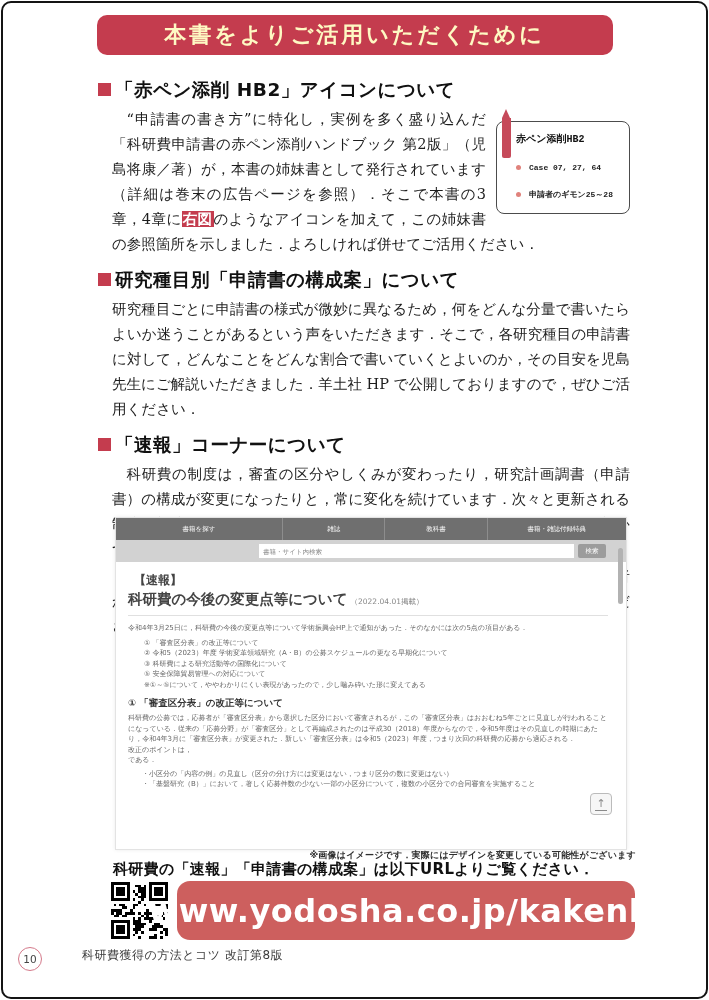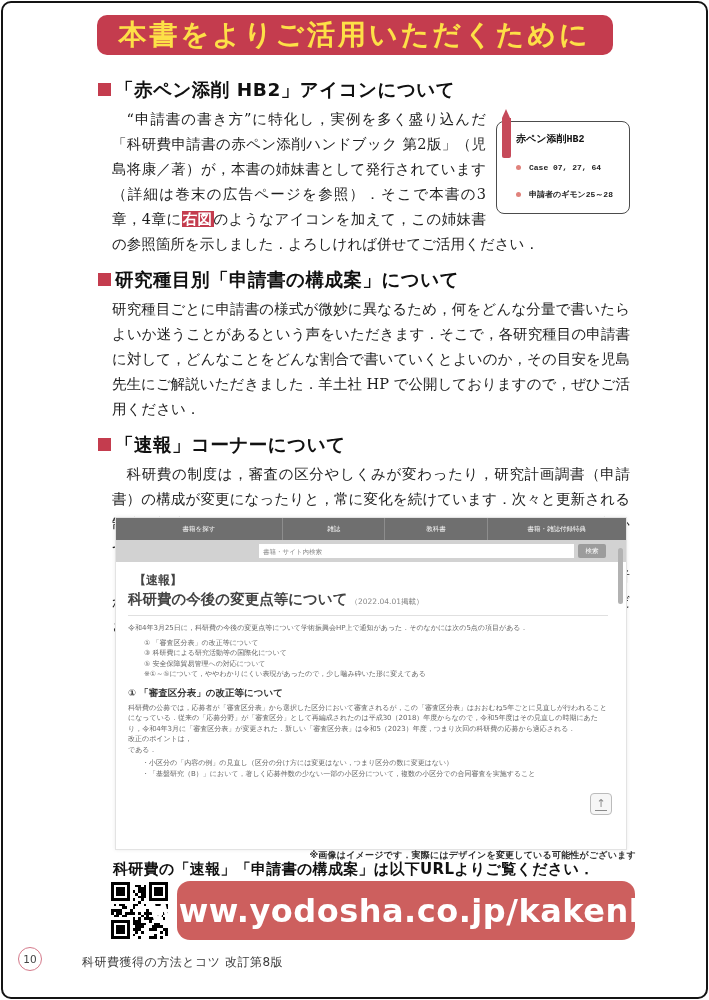--- a/index.html
+++ b/index.html
@@ -8,8 +8,8 @@
 
   
   .banner{margin:12px auto 0;width:516px;height:40px;background:#c43c4e;border-radius:10px;
-    display:flex;align-items:center;justify-content:center;color:#fde047;font-weight:700;
-    font-size:28px;letter-spacing:3px;}
+    display:flex;align-items:center;justify-content:center;color:#fef9c3;font-weight:700;
+    font-size:22px;letter-spacing:3px;}
 
   
   .content{position:absolute;top:64px;left:95px;width:532px;}

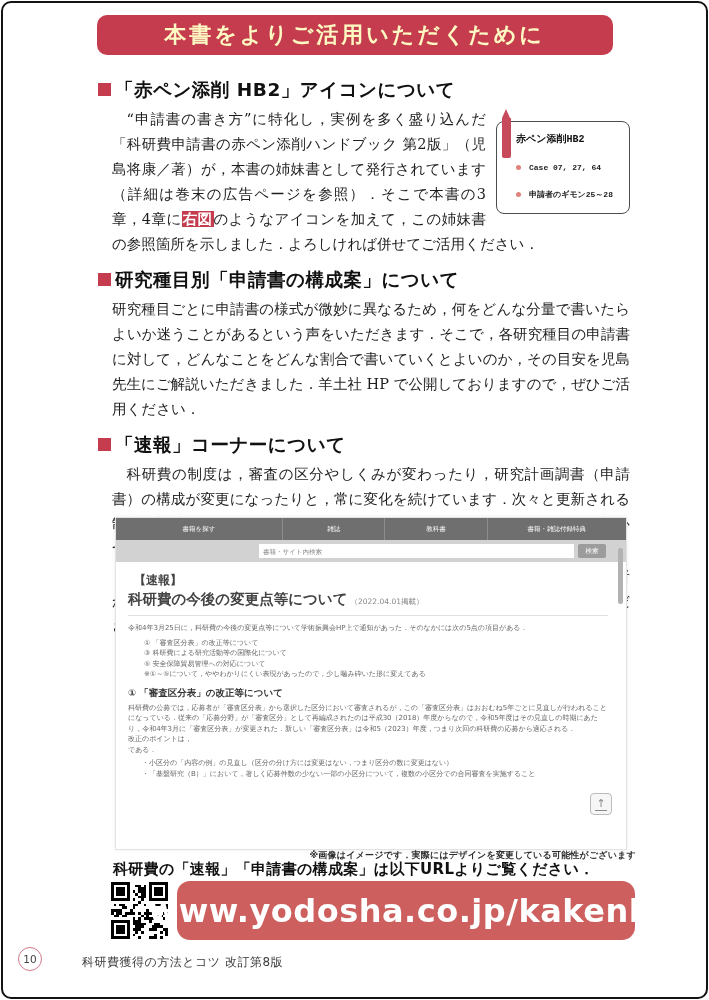--- a/index.html
+++ b/index.html
@@ -149,6 +149,7 @@
       <div class="tiny">令和4年3月25日に，科研費の今後の変更点等について学術振興会HP上で通知があった．そのなかには次の5点の項目がある．</div>
       <div class="tiny list-block">
         <div>① 「審査区分表」の改正等について</div>
+        <div>② 令和5（2023）年度 学術変革領域研究（A・B）の公募スケジュールの更なる早期化について</div>
         <div>③ 科研費による研究活動等の国際化について</div>
         <div>⑤ 安全保障貿易管理への対応について</div>
         <div>※①～⑤について，ややわかりにくい表現があったので，少し噛み砕いた形に変えてある</div>

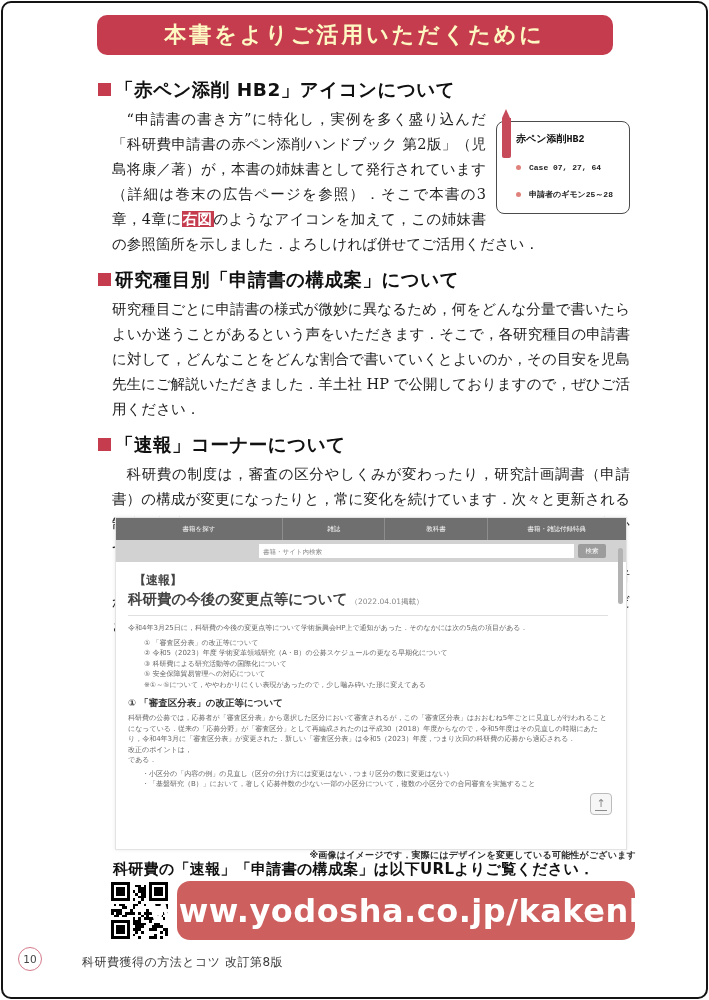--- a/index.html
+++ b/index.html
@@ -75,7 +75,7 @@
     justify-content:center;color:#fff;font-weight:700;font-size:32px;letter-spacing:.5px;}
 
   
-  .footer{position:absolute;left:15px;bottom:26px;display:flex;align-items:flex-end;gap:40px;}
+  .footer{position:absolute;left:15px;bottom:26px;display:flex;align-items:flex-start;gap:40px;}
   .pg-circle{width:22px;height:22px;border:1.5px solid #d4798a;border-radius:50%;display:flex;
     align-items:center;justify-content:center;font-size:10.5px;color:#444;}
   .book-title{font-size:12px;color:#3c3c3c;letter-spacing:.5px;}

